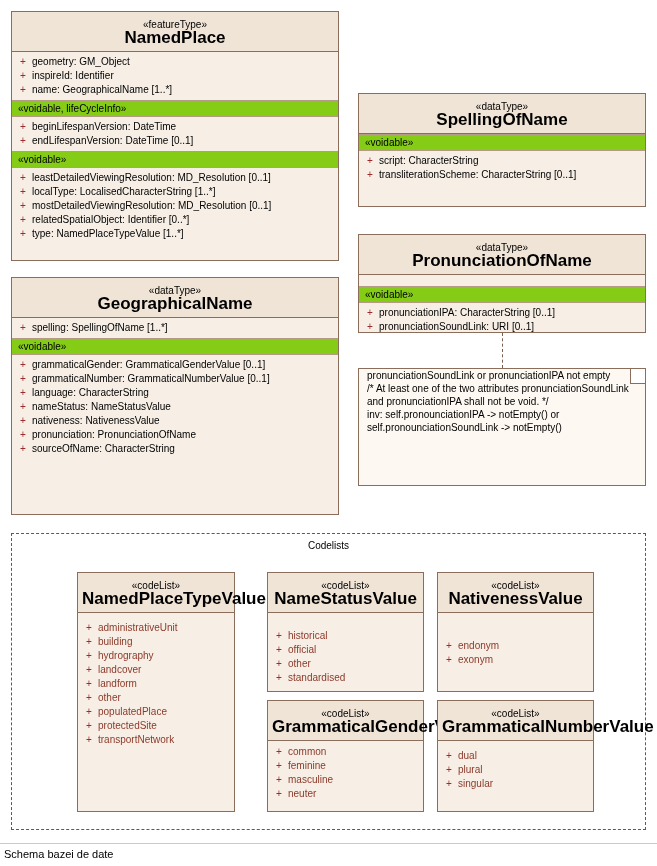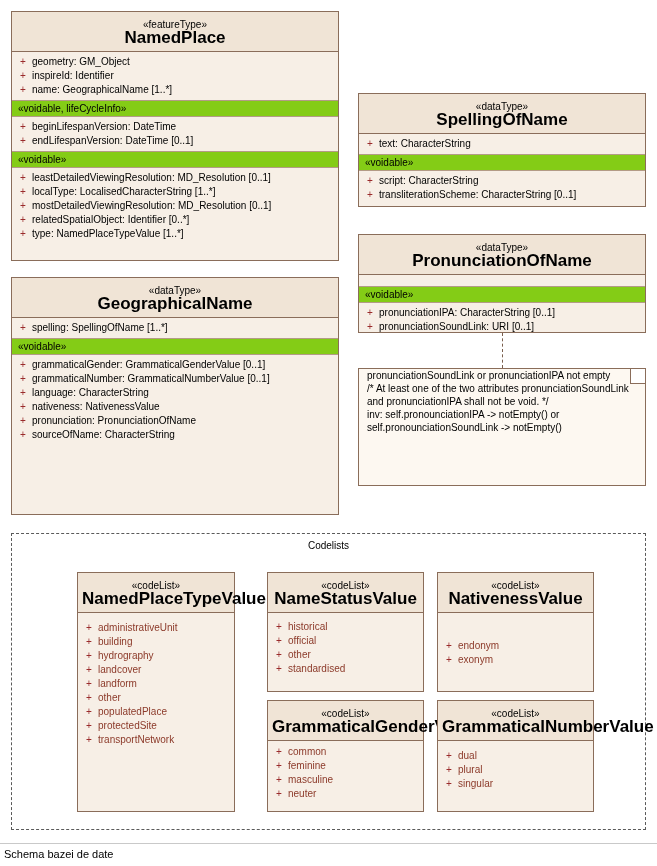--- a/index.html
+++ b/index.html
@@ -187,11 +187,6 @@
     <div class="uml-header">
       <div class="stereotype">«dataType»</div>
       <div class="classname">SpellingOfName</div>
-    </div>
-    <div class="uml-section">
-      <div class="attr-row">
-        <span class="attr-vis">+</span><span class="attr-name">text:</span> <span class="attr-type">CharacterString</span>
-      </div>
     </div>
     <div class="section-label">«voidable»</div>
     <div class="uml-section">

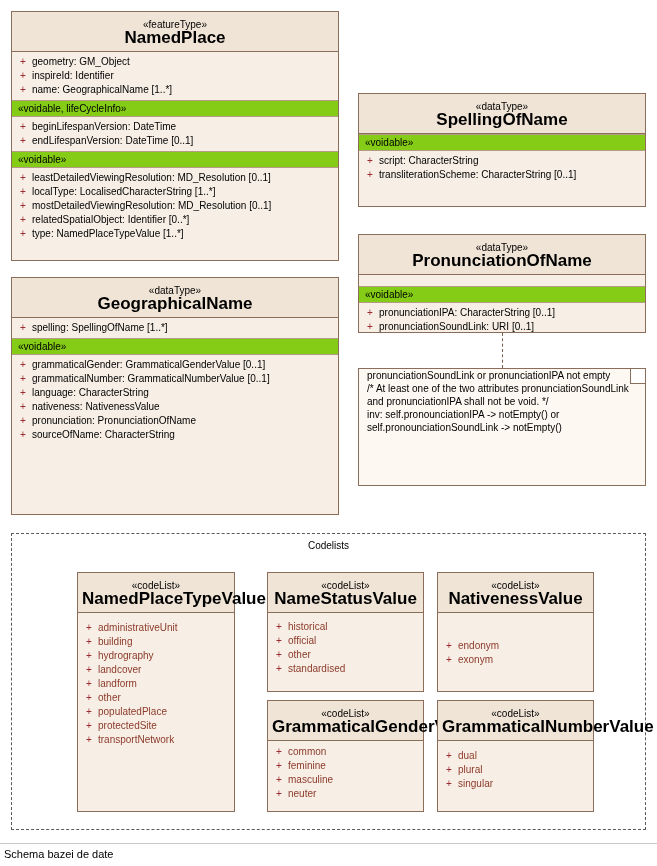--- a/index.html
+++ b/index.html
@@ -245,6 +245,9 @@
       </div>
       <div class="attr-row">
         <span class="attr-vis">+</span><span class="attr-name">language:</span> <span class="attr-type">CharacterString</span>
+      </div>
+      <div class="attr-row">
+        <span class="attr-vis">+</span><span class="attr-name">nameStatus:</span> <span class="attr-type">NameStatusValue</span>
       </div>
       <div class="attr-row">
         <span class="attr-vis">+</span><span class="attr-name">nativeness:</span> <span class="attr-type">NativenessValue</span>

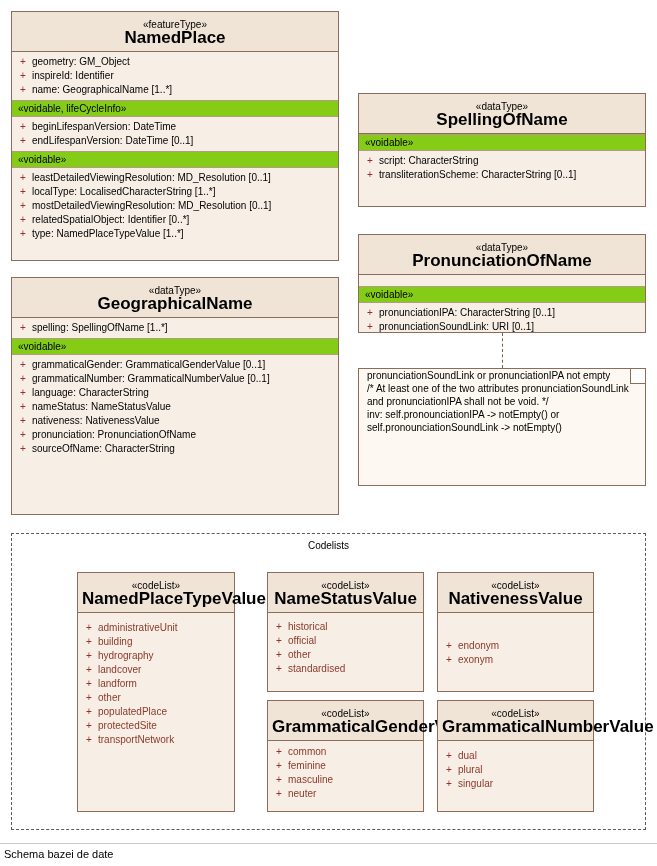--- a/index.html
+++ b/index.html
@@ -288,7 +288,7 @@
       <div class="stereotype">«codeList»</div>
       <div class="classname">NameStatusValue</div>
     </div>
-    <div class="uml-section" style="padding-top:7px;">
+    <div class="uml-section" style="padding-top:16px;">
       <div class="attr-row cl-row"><span class="attr-vis">+</span><span class="attr-name">historical</span></div>
       <div class="attr-row cl-row"><span class="attr-vis">+</span><span class="attr-name">official</span></div>
       <div class="attr-row cl-row"><span class="attr-vis">+</span><span class="attr-name">other</span></div>

